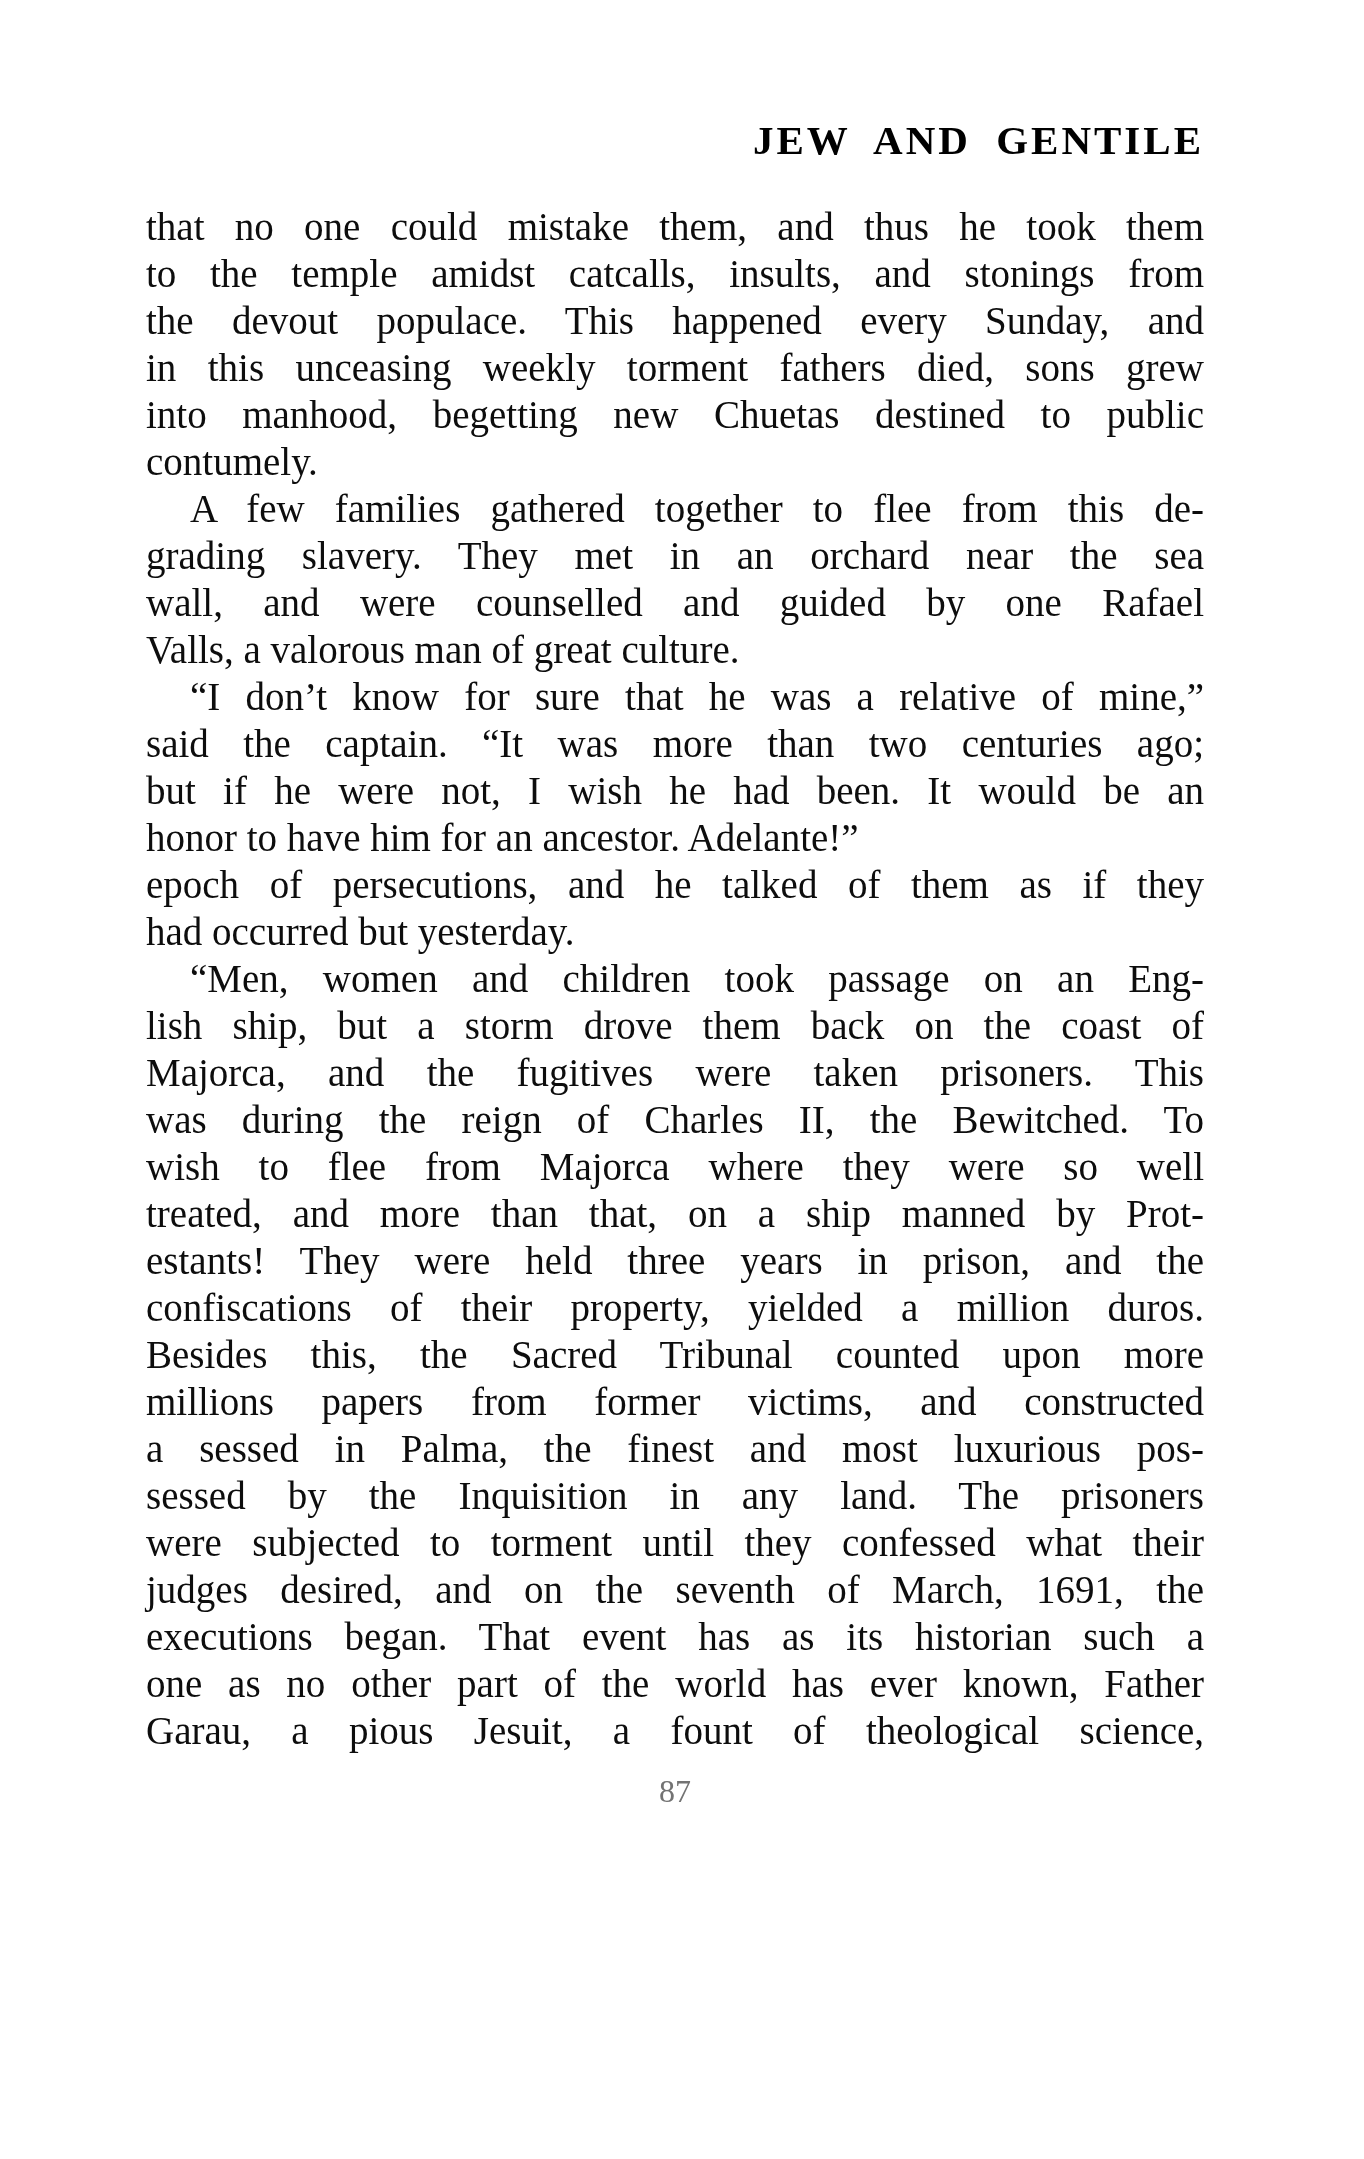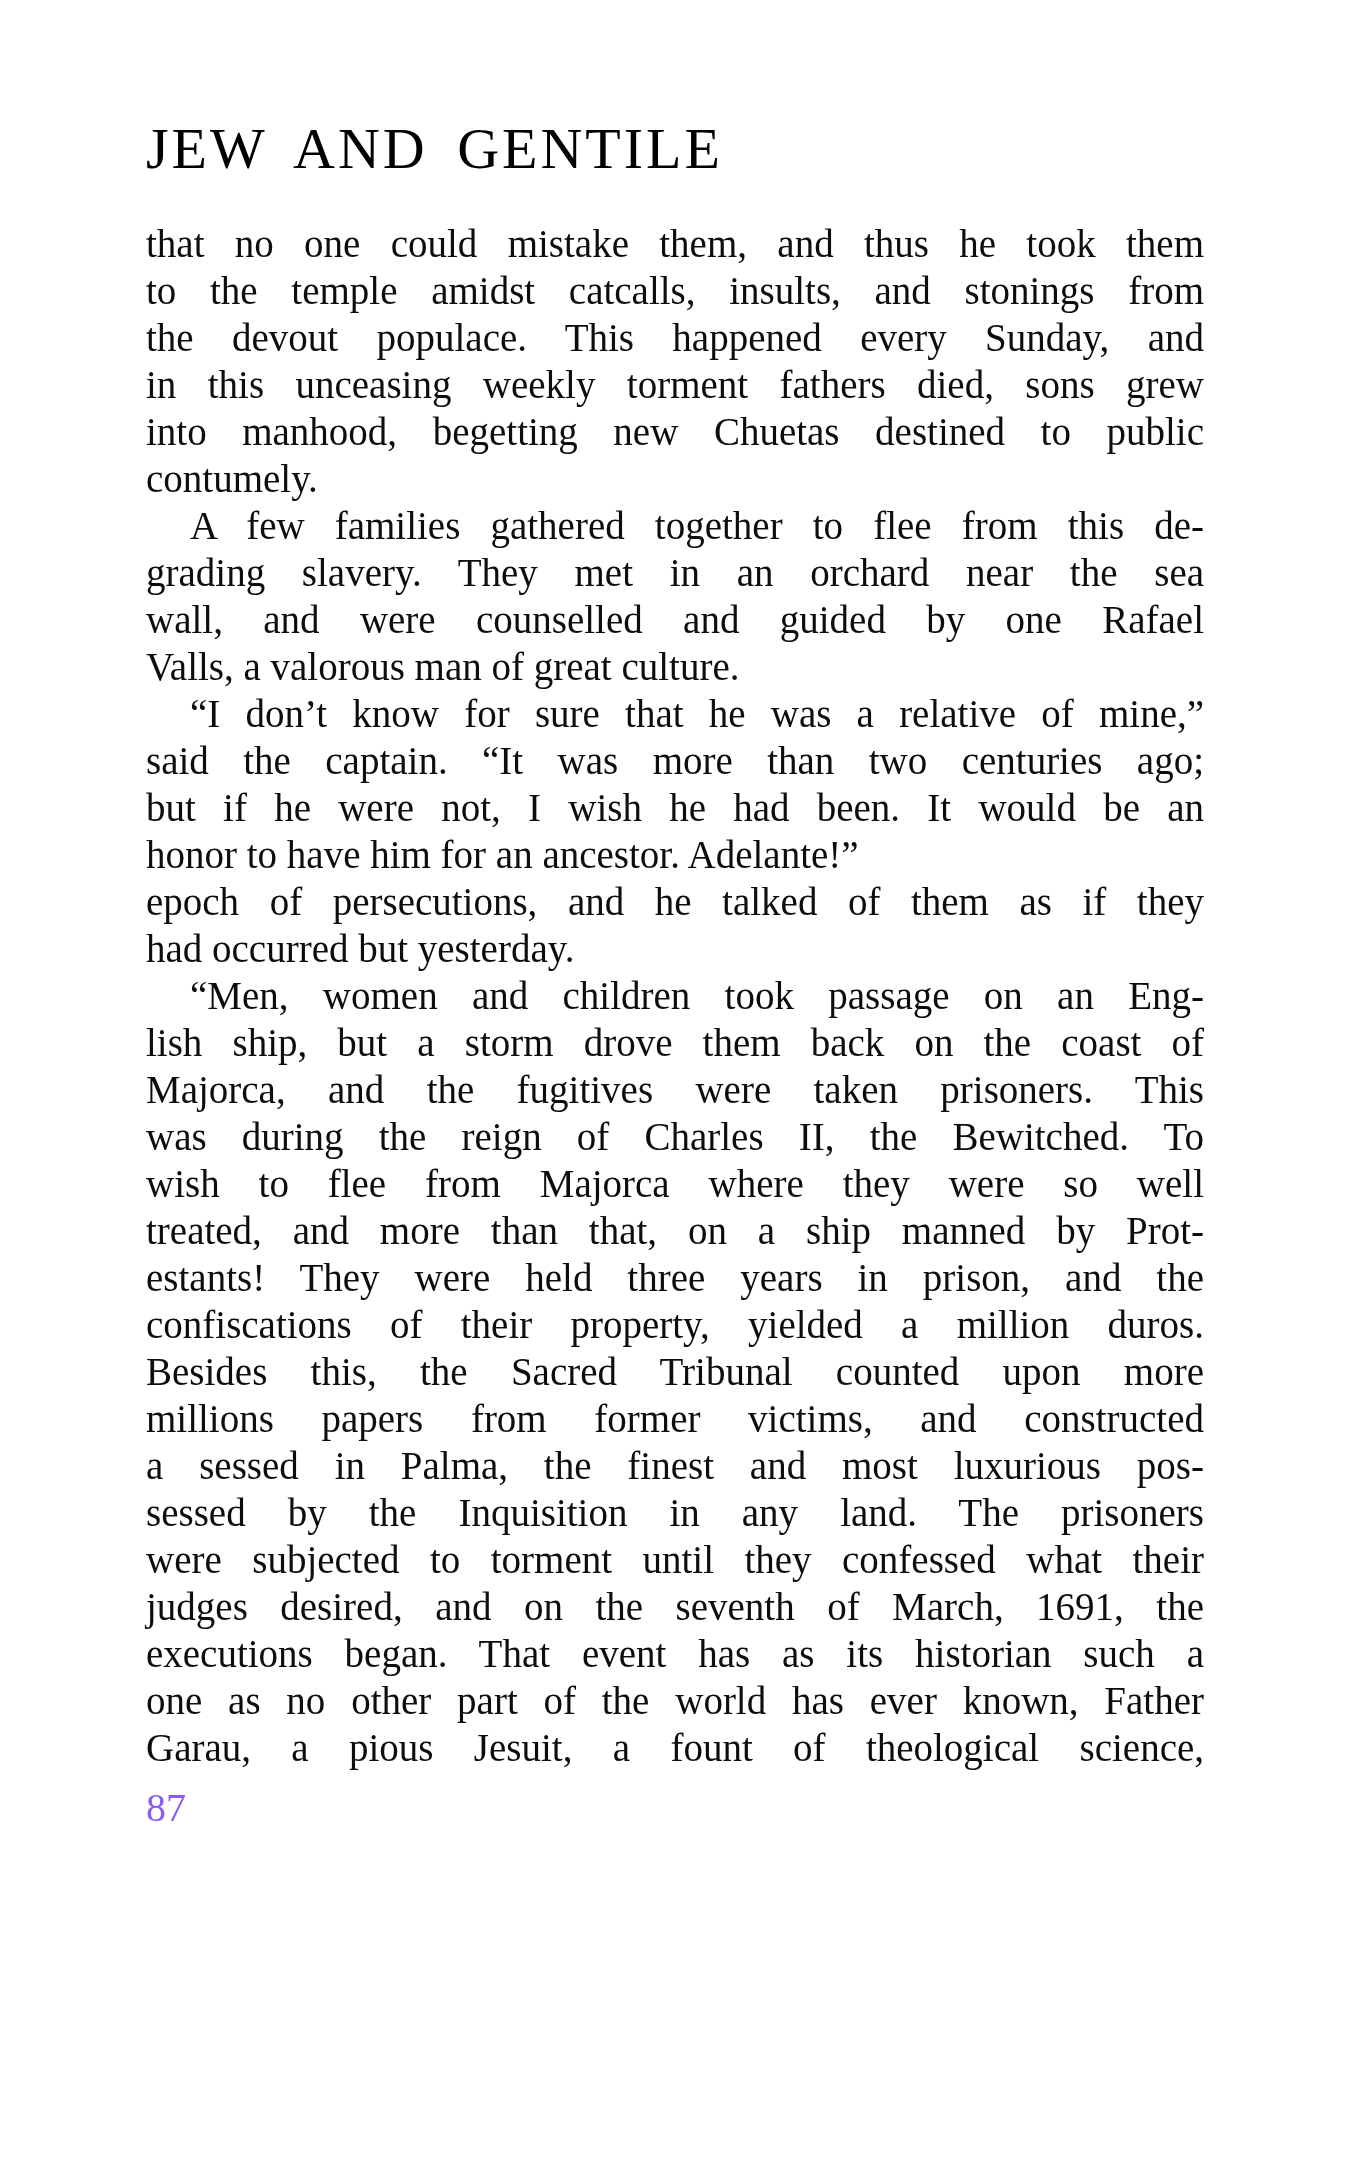--- a/index.html
+++ b/index.html
@@ -24,10 +24,10 @@
   }
   .header {
     margin: 0 0 42px 0;
-    font-size: 58px;
-    font-weight: 400;
+    font-size: 41px;
+    font-weight: 700;
     line-height: 1;
-    text-align: left;
+    text-align: right;
     letter-spacing: 3px;
     word-spacing: 12px;
     color: #000000;

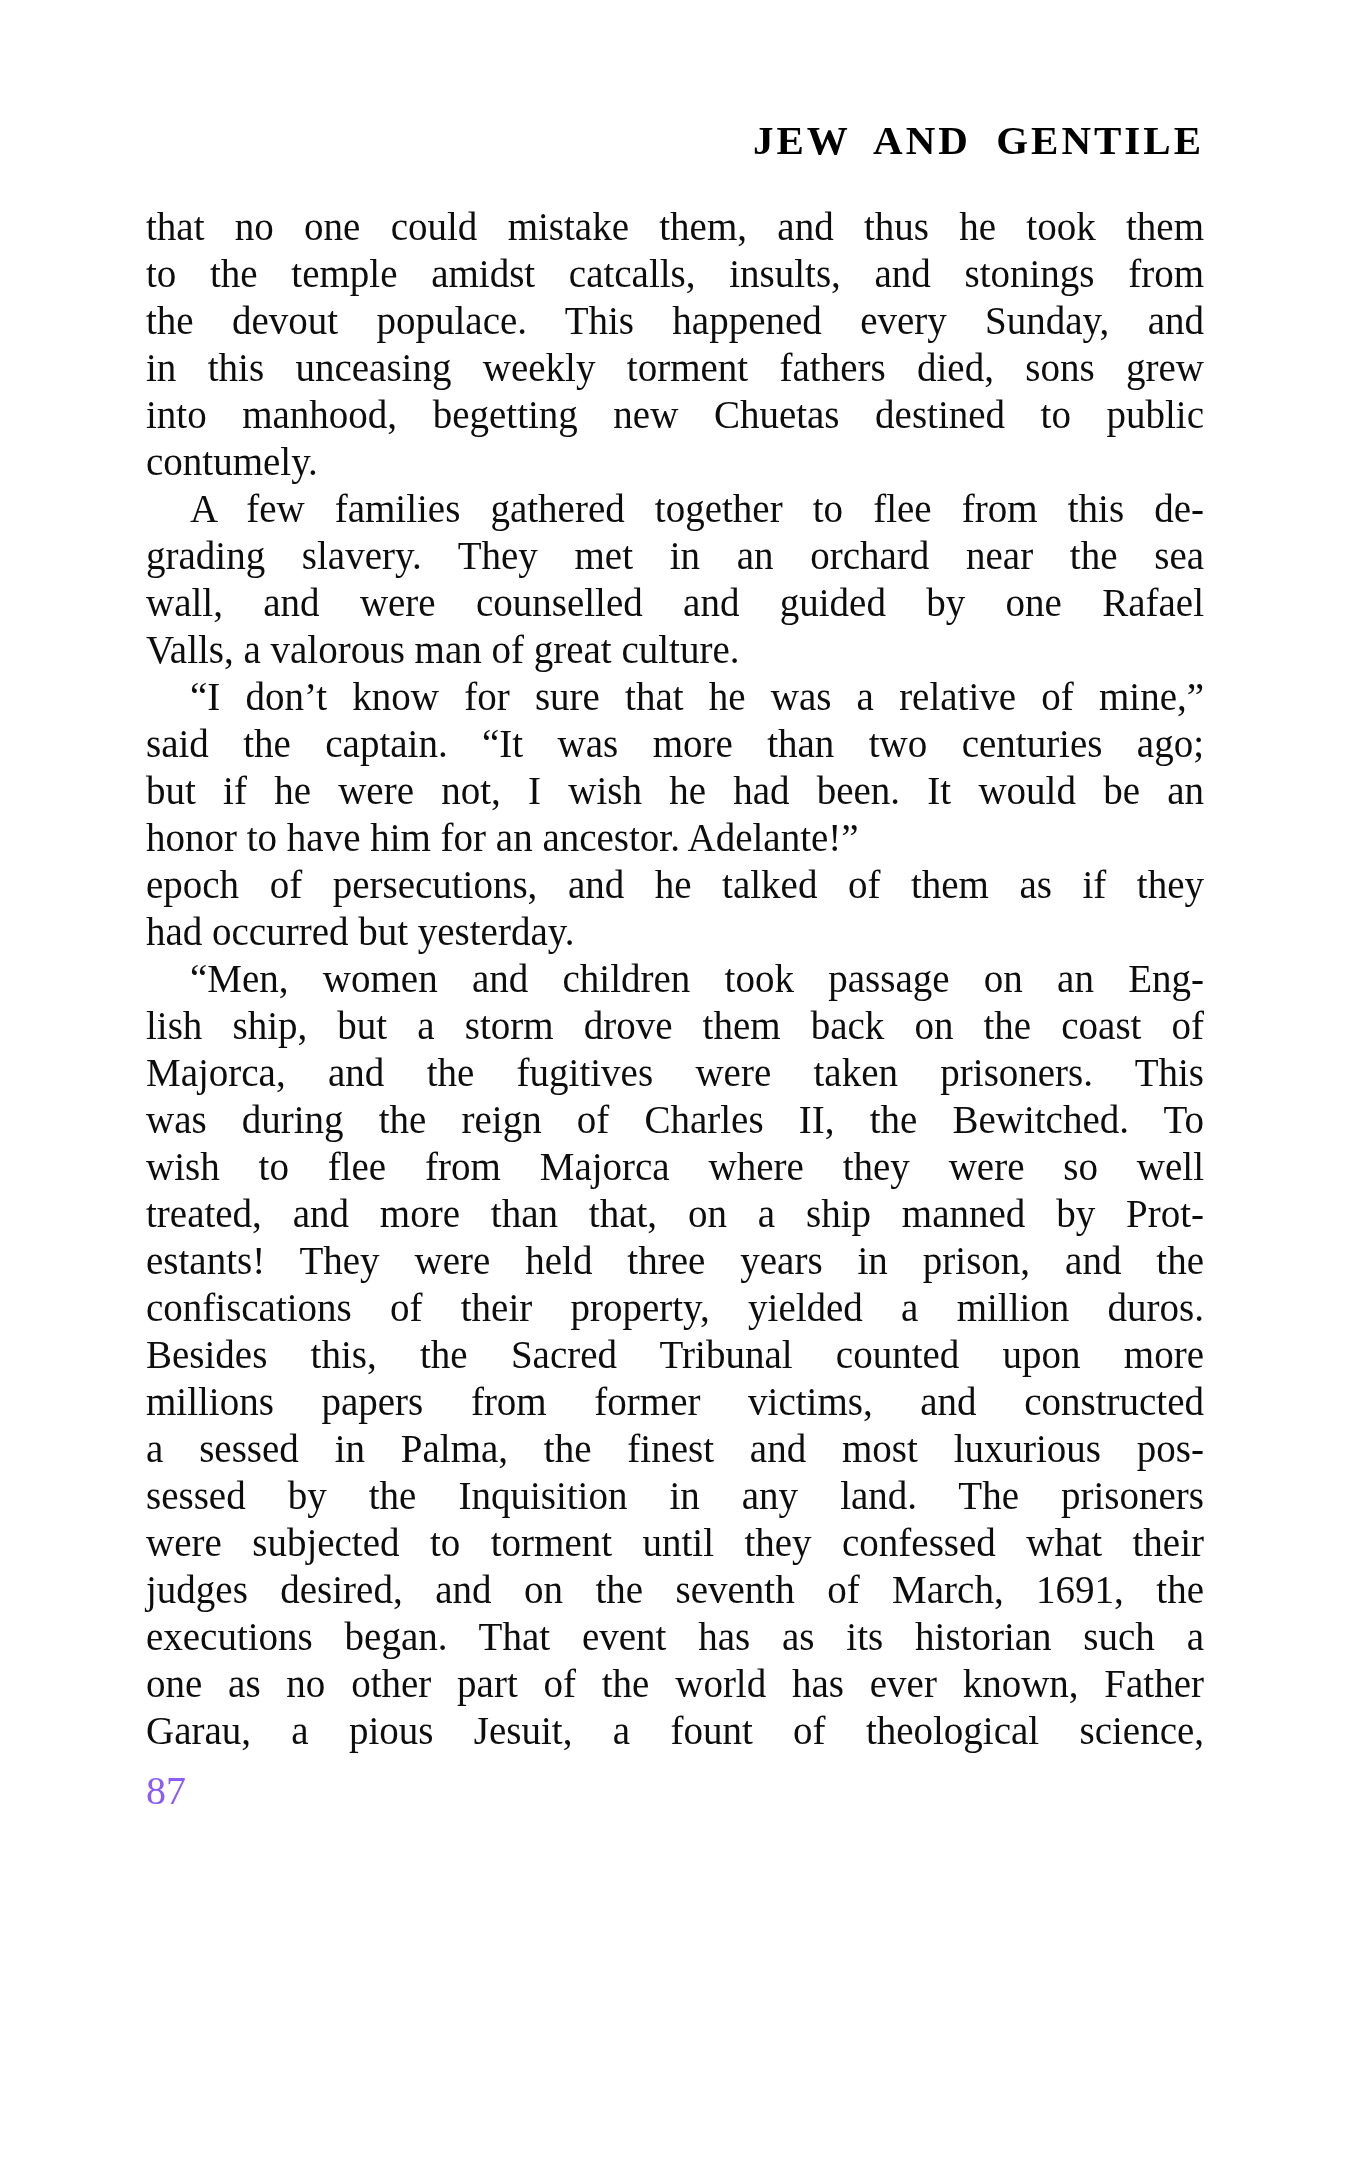--- a/index.html
+++ b/index.html
@@ -55,9 +55,10 @@
   }
   .pagenum {
     margin-top: 12px;
-    font-size: 40px;
+    font-size: 32px;
     line-height: 50px;
-    color: #8b5cf6;
+    text-align: center;
+    color: #737373;
   }
 </style>
 </head>

